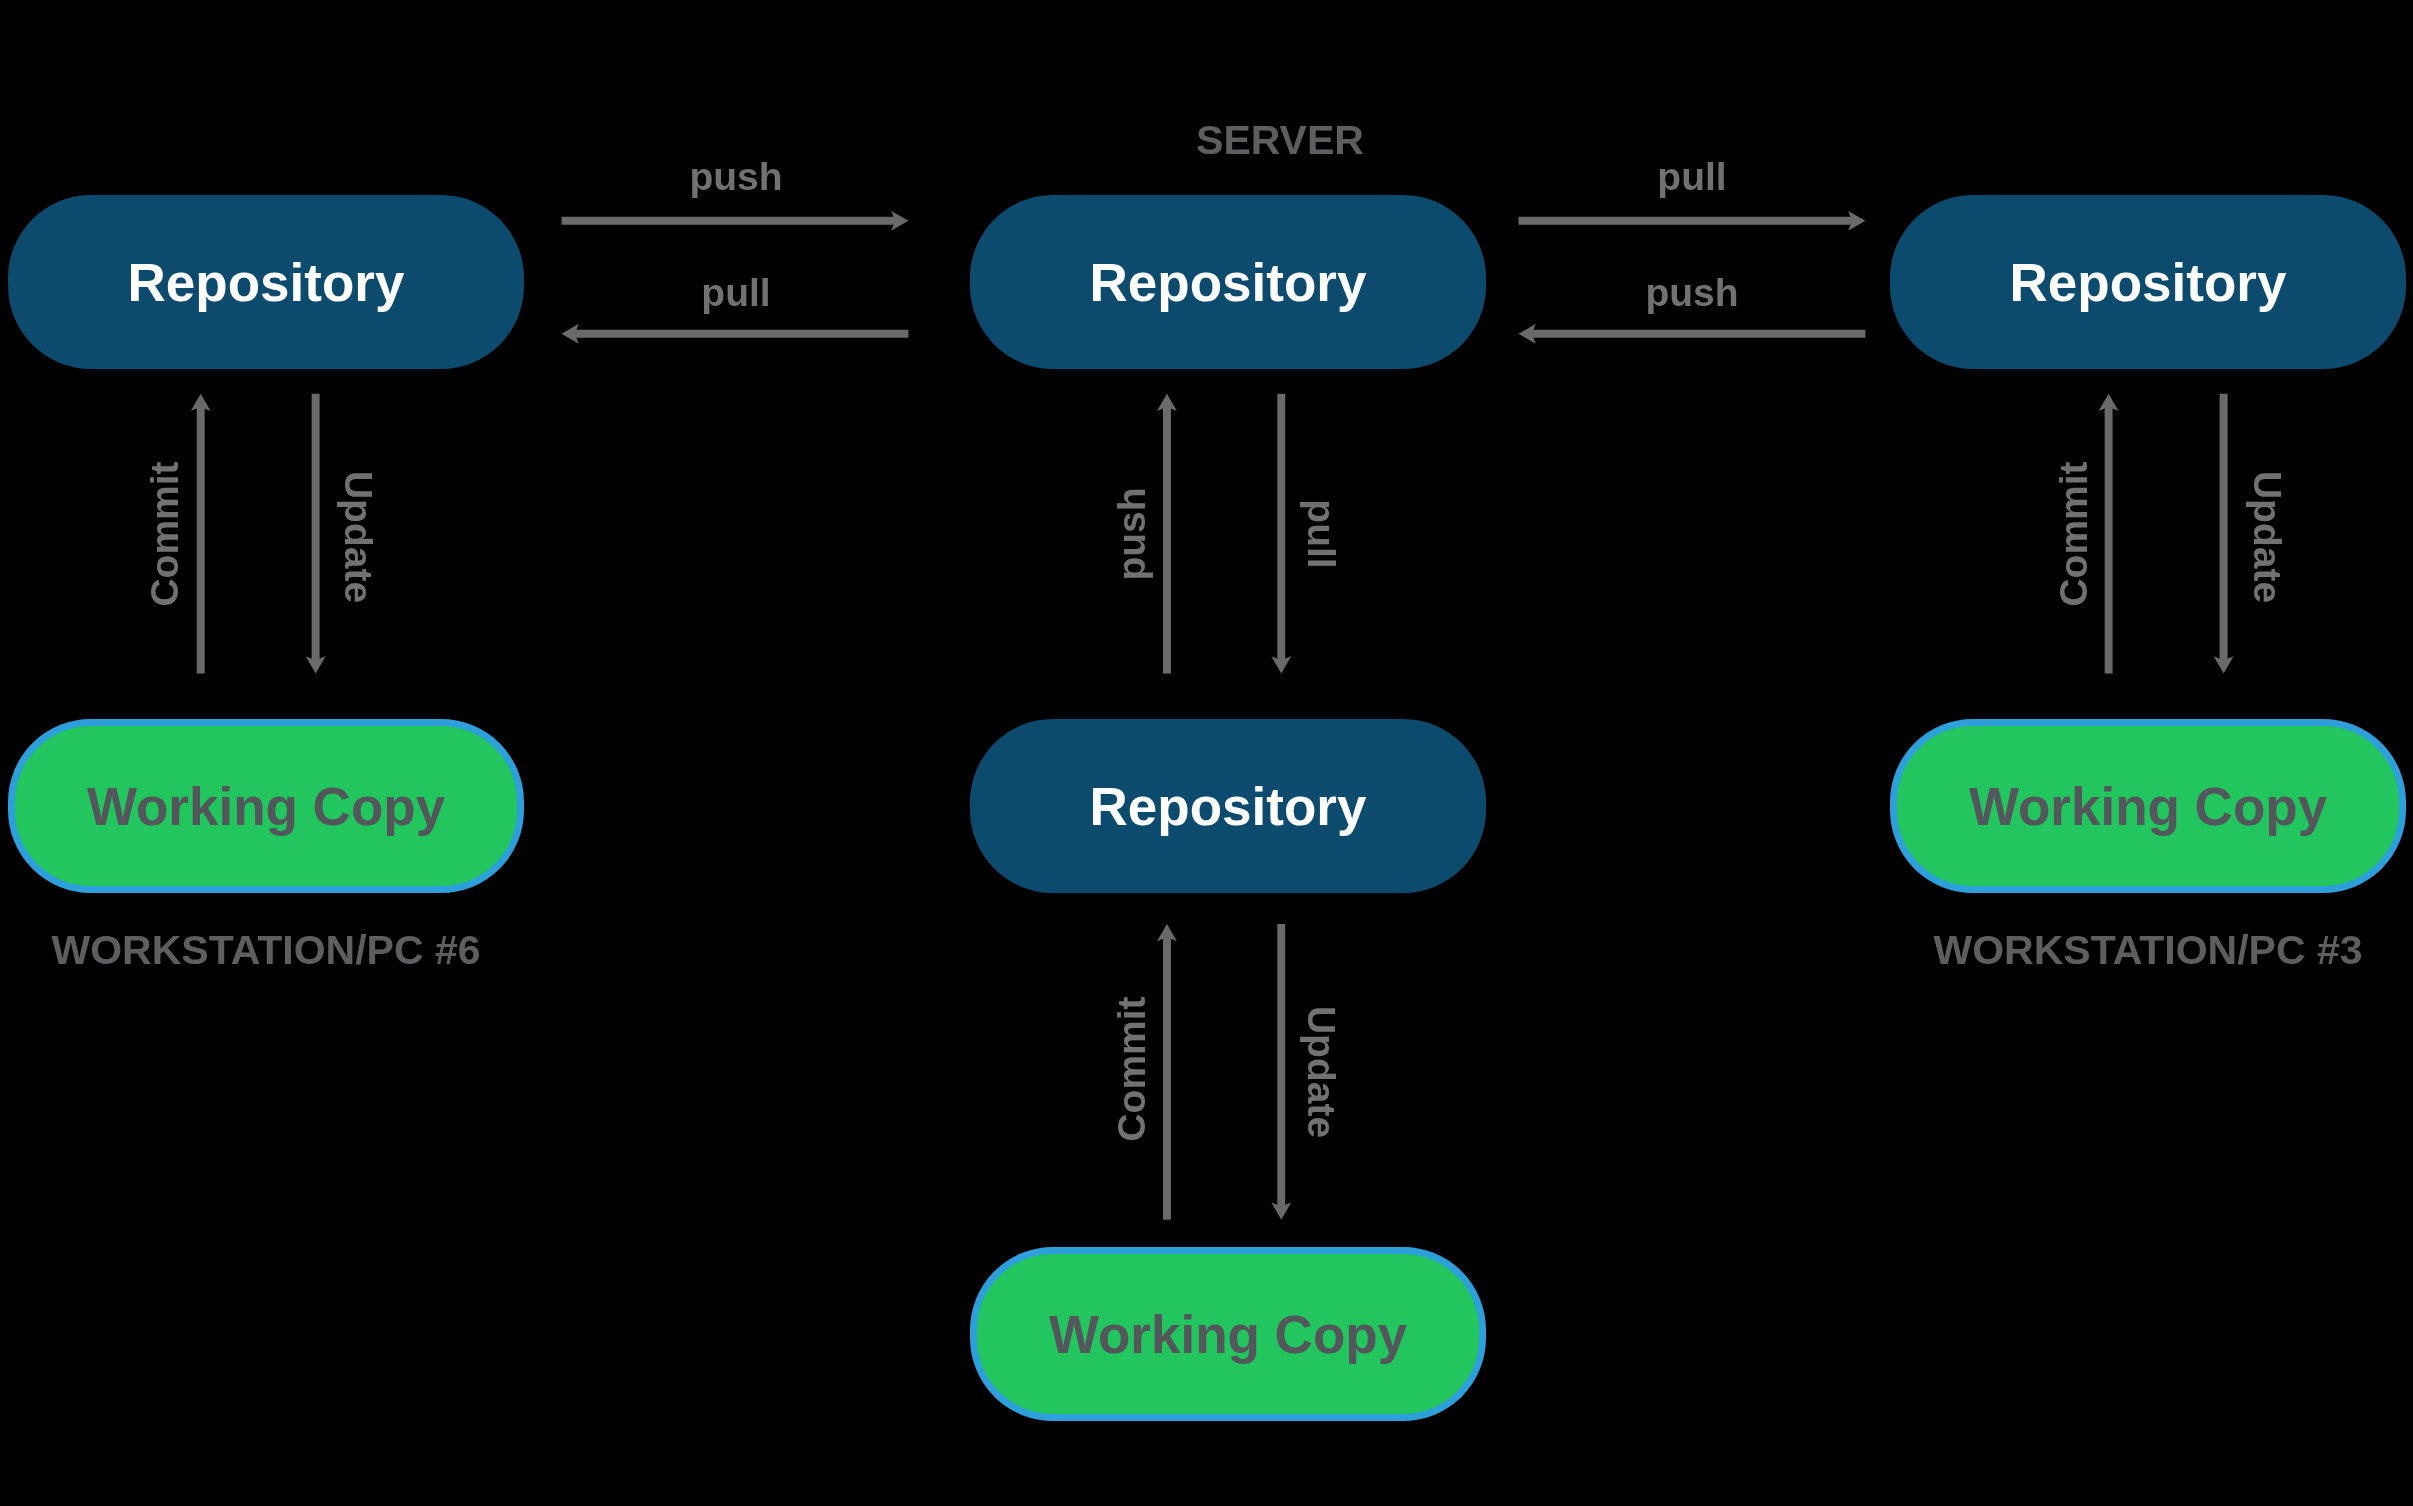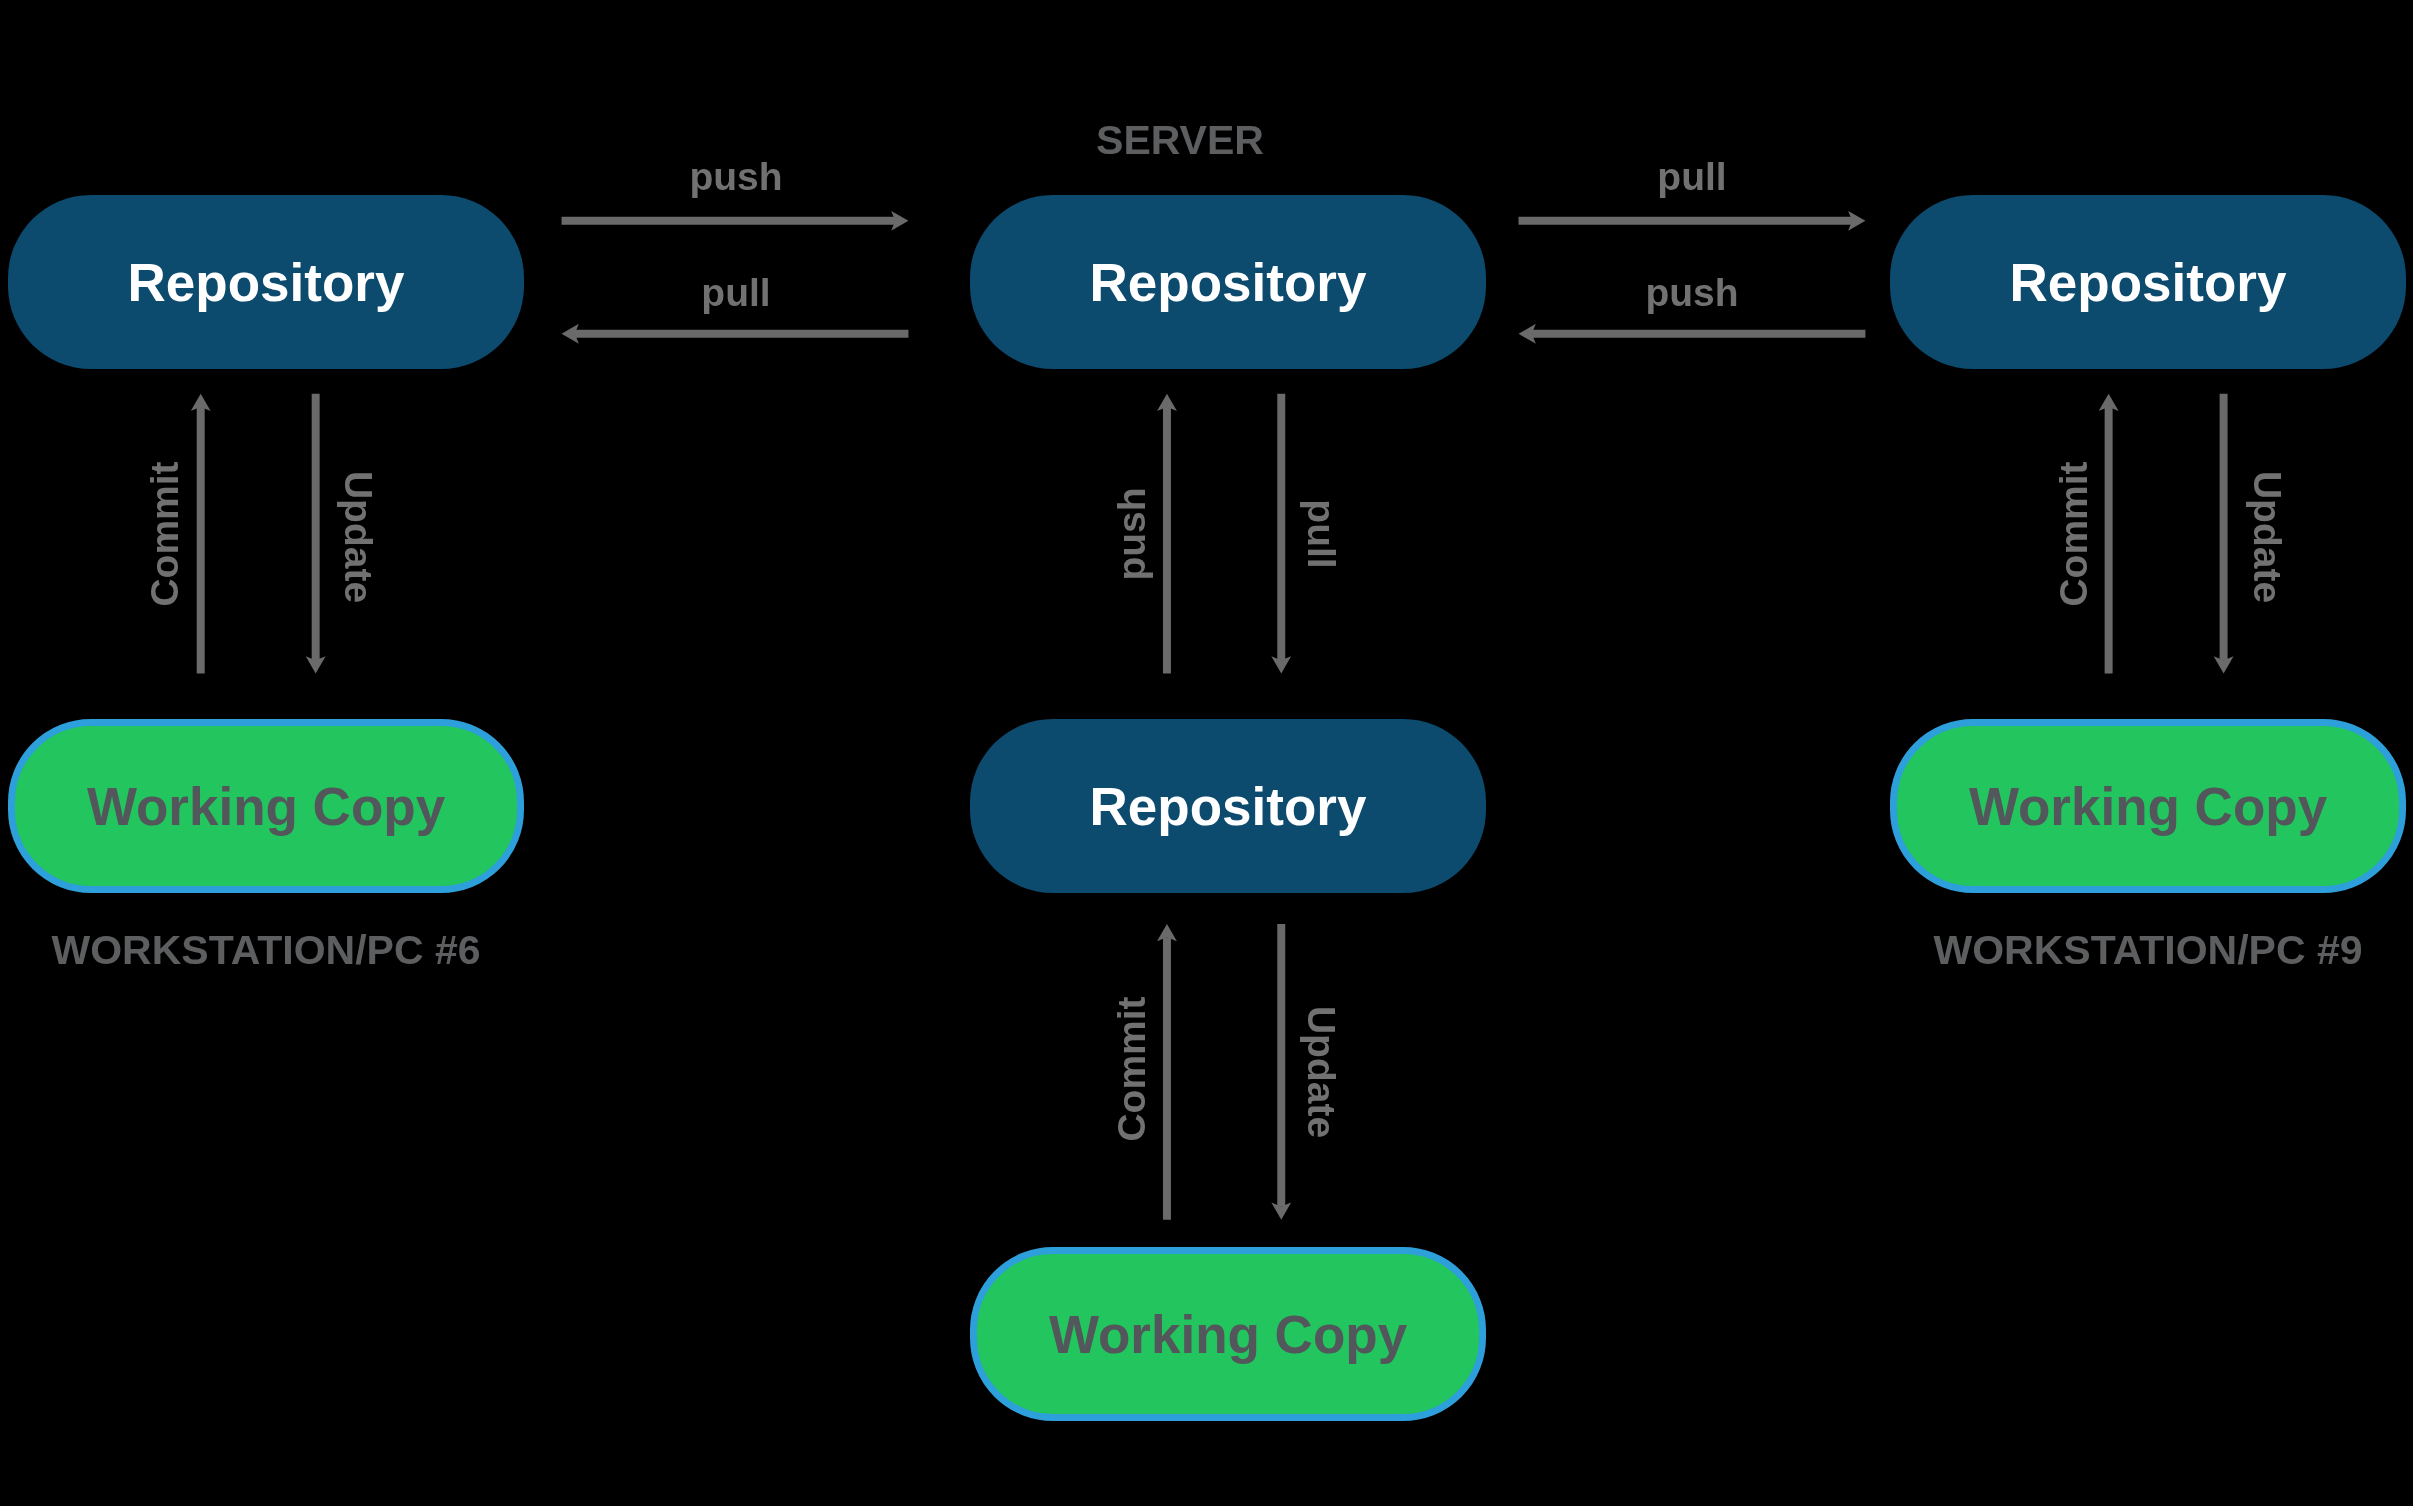--- a/index.html
+++ b/index.html
@@ -130,7 +130,7 @@
     </g>
   </svg>
 
-  <div class="section-label" style="left:922px; top:120px;">SERVER</div>
+  <div class="section-label" style="left:1022px; top:120px;">SERVER</div>
   <div class="section-label" style="left:8px; top:930px;">WORKSTATION/PC #6</div>
   <div class="section-label" style="left:1890px; top:930px;">WORKSTATION/PC #9</div>
 

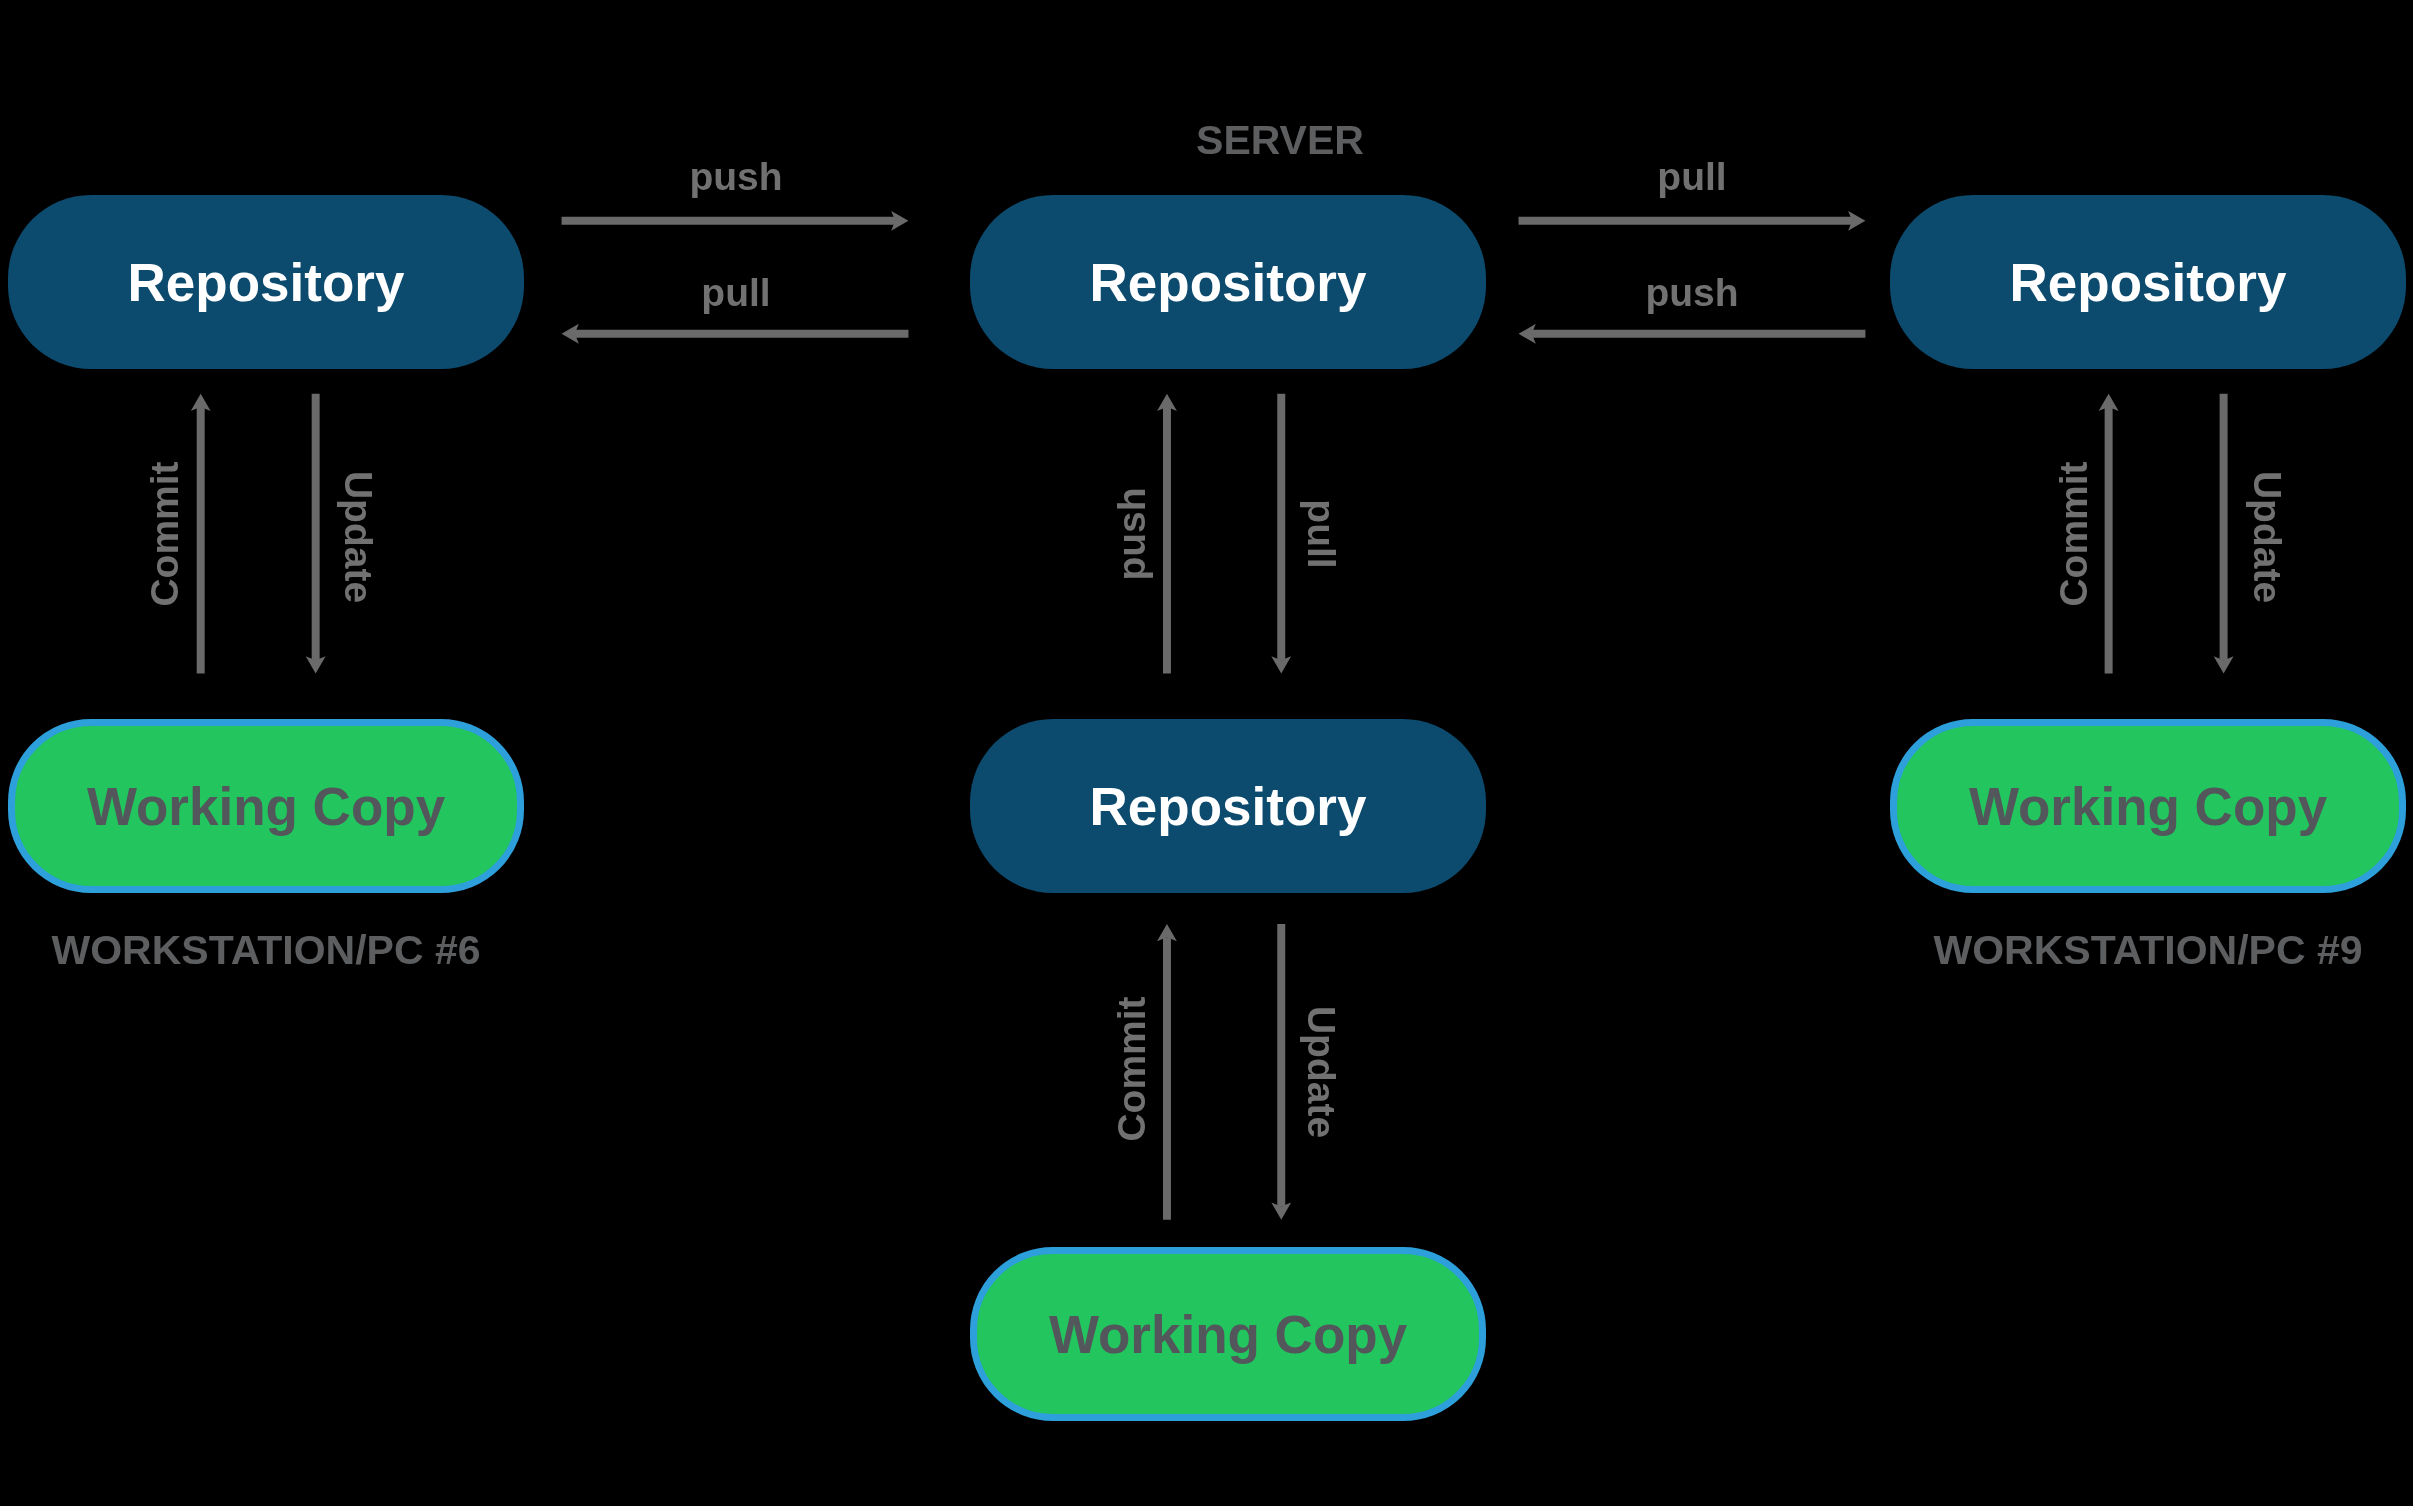--- a/index.html
+++ b/index.html
@@ -132,7 +132,7 @@
 
   <div class="section-label" style="left:1022px; top:120px;">SERVER</div>
   <div class="section-label" style="left:8px; top:930px;">WORKSTATION/PC #6</div>
-  <div class="section-label" style="left:1890px; top:930px;">WORKSTATION/PC #9</div>
+  <div class="section-label" style="left:1890px; top:930px;">WORKSTATION/PC #3</div>
 
   <div class="node repo" style="left:8px; top:195px;">
     <span class="node-label">Repository</span>

